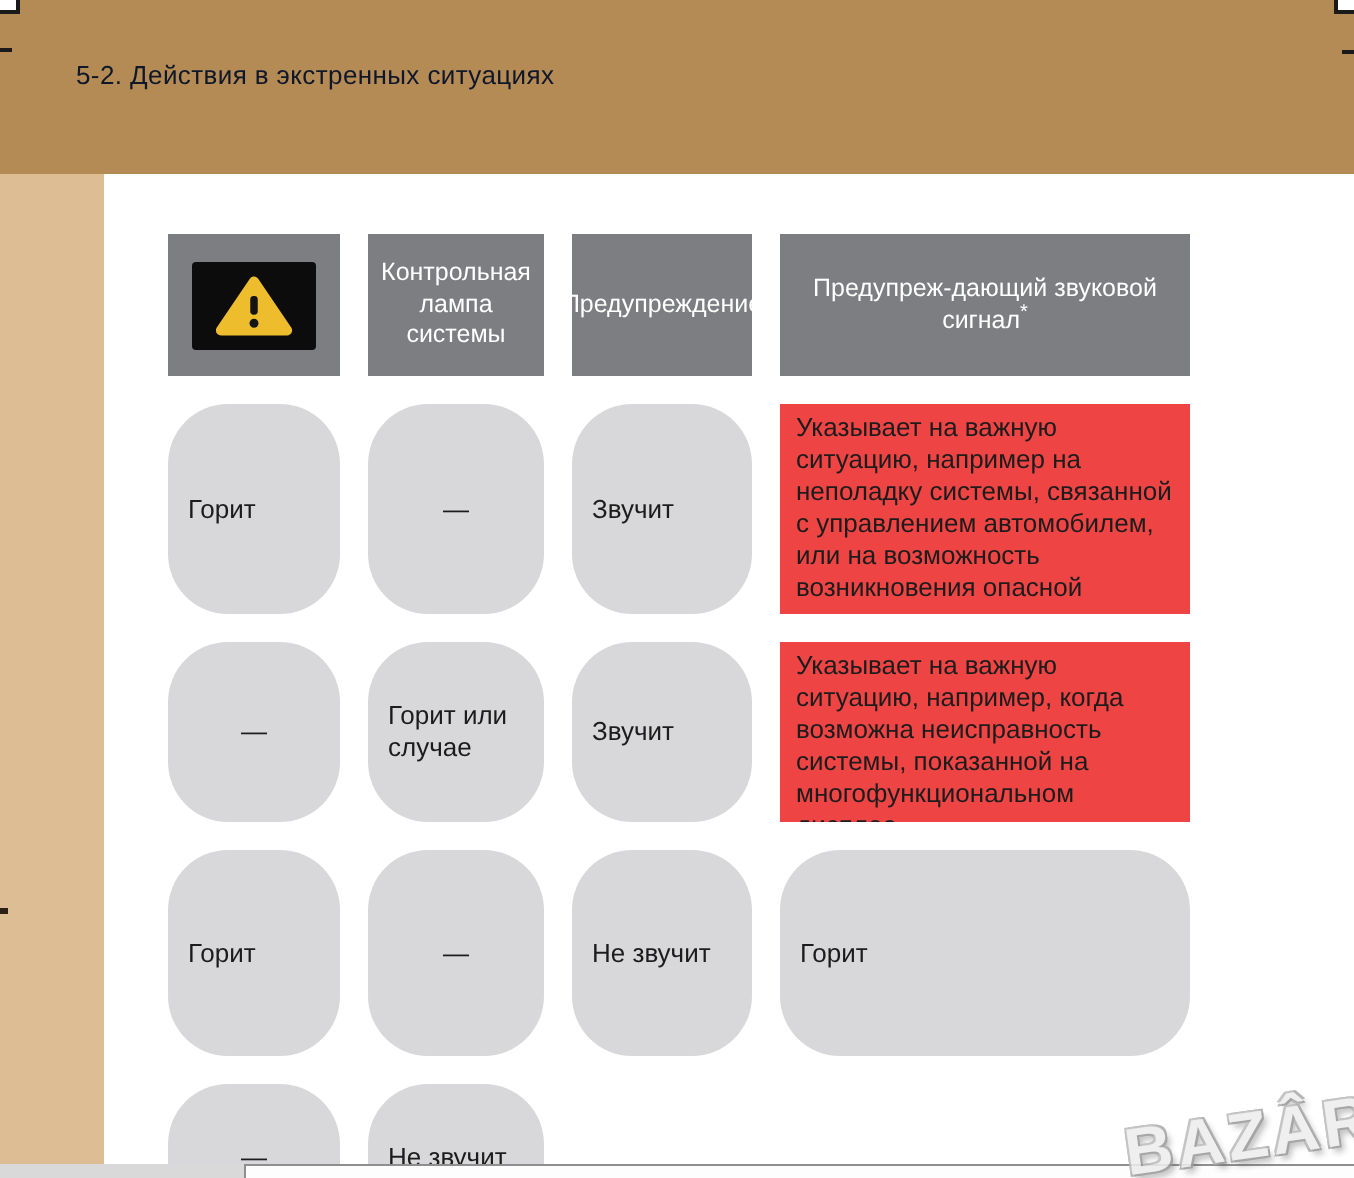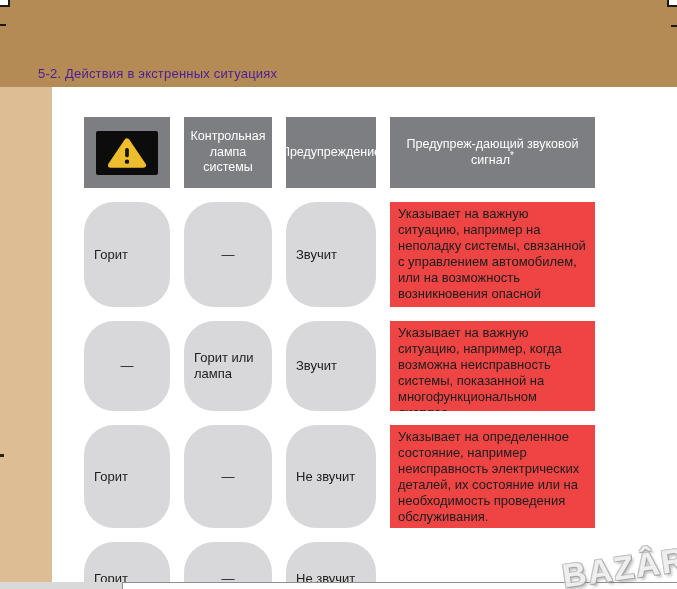--- a/index.html
+++ b/index.html
@@ -24,10 +24,9 @@
   .chapter-title {
     position: absolute;
     left: 38px; top: 30px;
-    color: #4c1d95;
+    color: #0f172a;
     font-size: 13px;
     letter-spacing: 0.2px;
-    margin-top: 36px;
   }
 
   

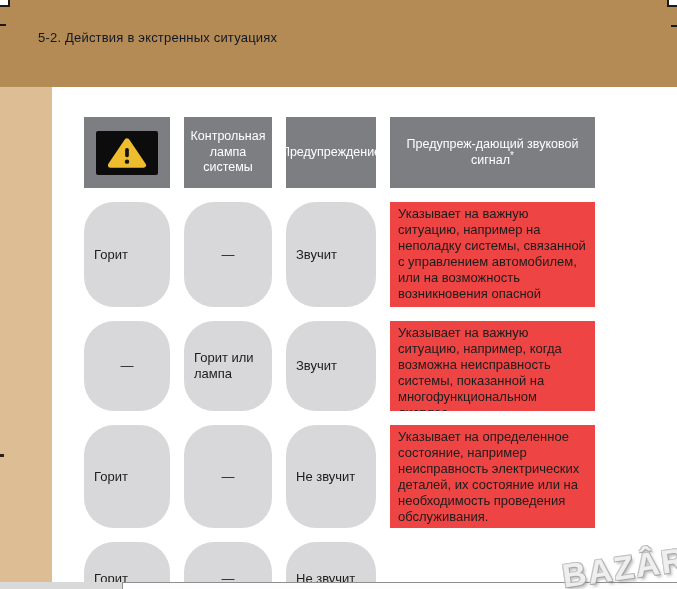--- a/index.html
+++ b/index.html
@@ -188,7 +188,7 @@
     <div class="desc">Указывает на важную ситуацию, например на неполадку системы, связанной с управлением автомобилем, или на возможность возникновения опасной ситуации в случае непринятия мер.</div>
 
     <div class="cell dash">—</div>
-    <div class="cell">Горит или лампа</div>
+    <div class="cell">Горит или случае</div>
     <div class="cell">Звучит</div>
     <div class="desc">Указывает на важную ситуацию, например, когда возможна неисправность системы, показанной на многофункциональном дисплее.</div>
 

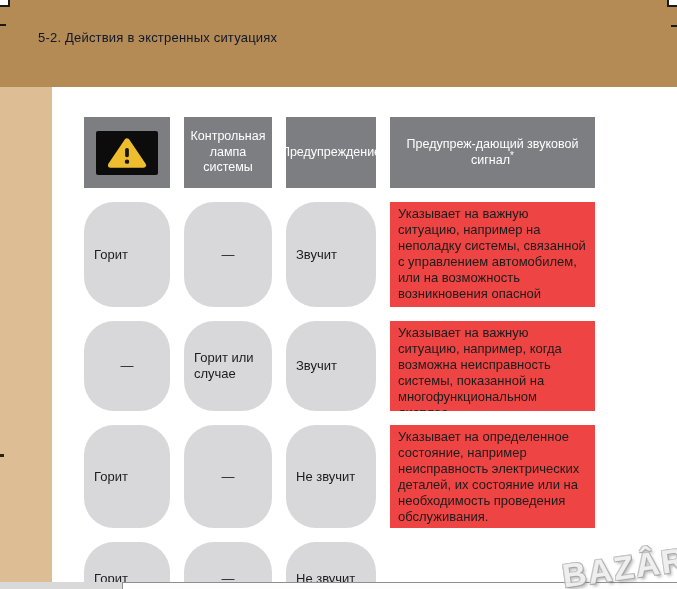--- a/index.html
+++ b/index.html
@@ -195,7 +195,6 @@
     <div class="cell">Горит</div>
     <div class="cell dash">—</div>
     <div class="cell">Не звучит</div>
-    <div class="desc">Указывает на определенное состояние, например неисправность электрических деталей, их состояние или на необходимость проведения обслуживания.</div>
 
     <div class="cell">Горит</div>
     <div class="cell dash">—</div>

